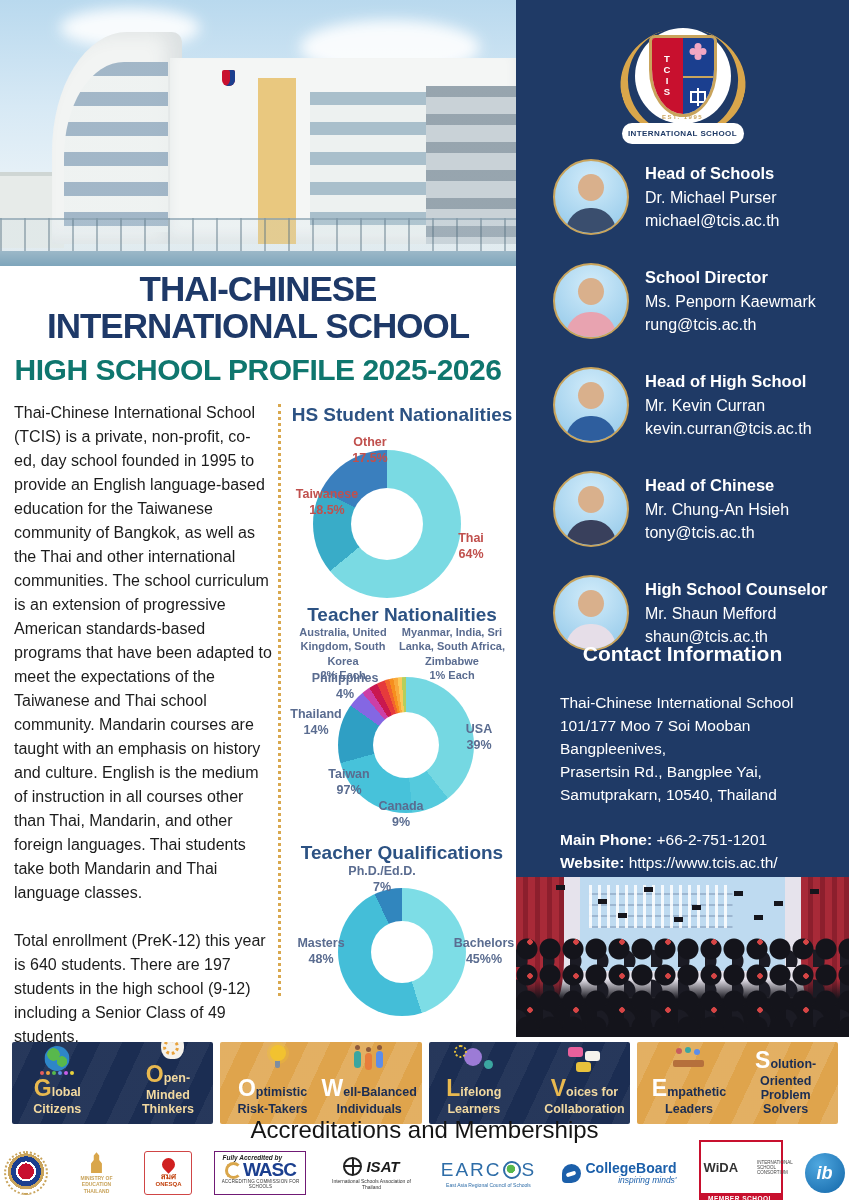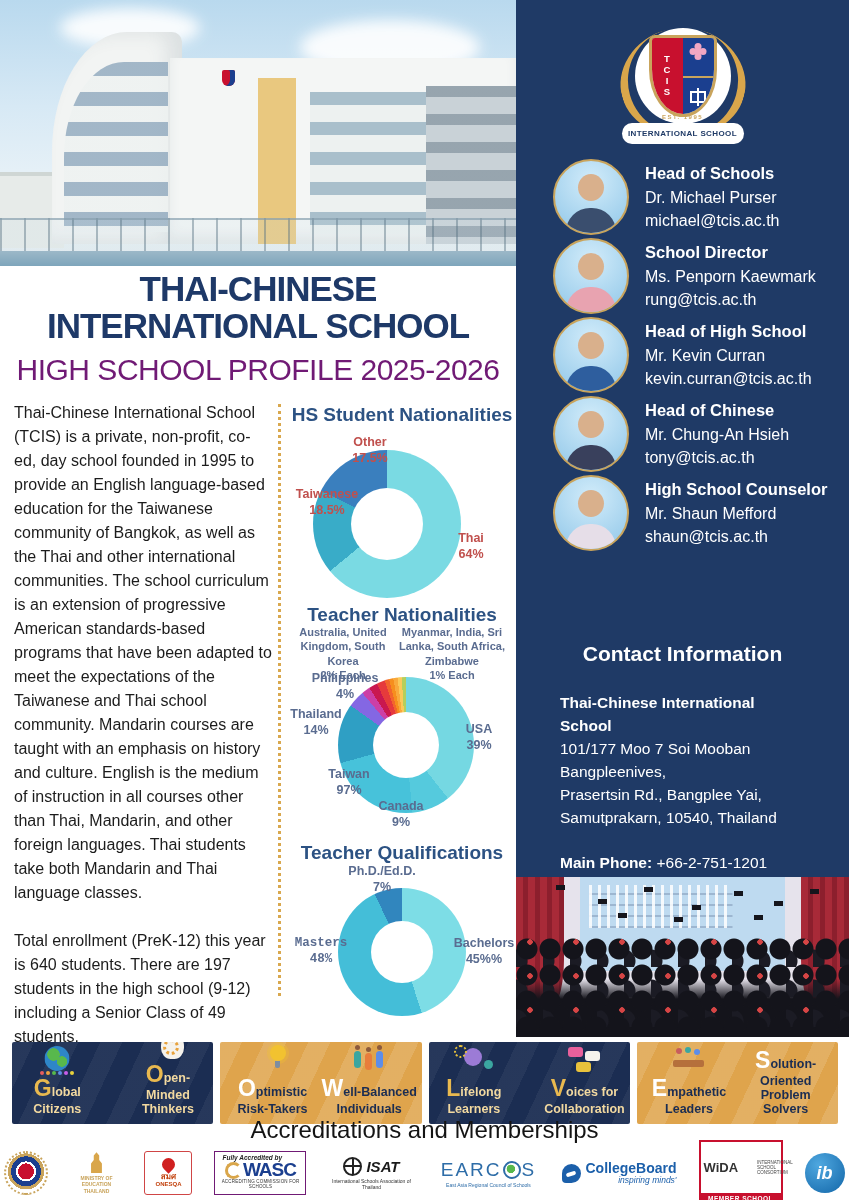--- a/index.html
+++ b/index.html
@@ -111,7 +111,7 @@
 
   
   .staff-list{position:absolute;left:0;top:160px;width:100%;display:flex;flex-direction:column;
-    gap:5px;padding-left:37px;box-sizing:border-box;}
+    gap:30px;padding-left:37px;box-sizing:border-box;}
   .staff-row{display:flex;align-items:center;gap:16px;height:74px;}
   .avatar{width:72px;height:72px;border-radius:50%;border:2px solid #c9a45c;flex:0 0 auto;
     background:radial-gradient(circle at 50% 28%,#d2ecfa,#8fc6e8);position:relative;overflow:hidden;}

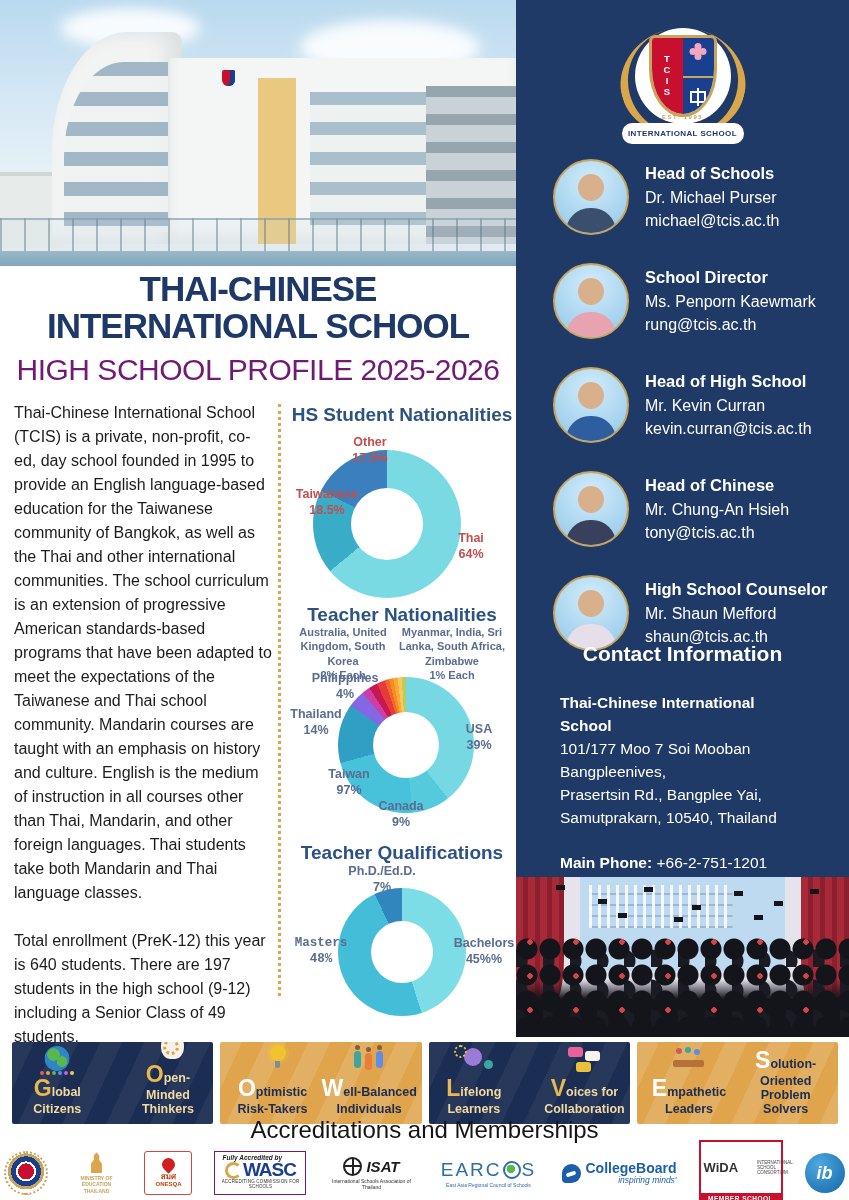--- a/index.html
+++ b/index.html
@@ -40,8 +40,8 @@
   
   .main-title{position:absolute;left:0;top:271px;width:516px;text-align:center;color:#1e3968;
     font-weight:bold;font-size:35px;line-height:1.05;letter-spacing:-1px;}
-  .sub-title{position:absolute;left:0;top:353px;width:516px;text-align:center;color:#701a75;
-    font-weight:normal;font-size:30px;letter-spacing:-0.5px;}
+  .sub-title{position:absolute;left:0;top:353px;width:516px;text-align:center;color:#0f766e;
+    font-weight:bold;font-size:30px;letter-spacing:-0.5px;}
 
   
   .about-text{position:absolute;left:14px;top:401px;width:258px;font-size:16px;line-height:1.5;

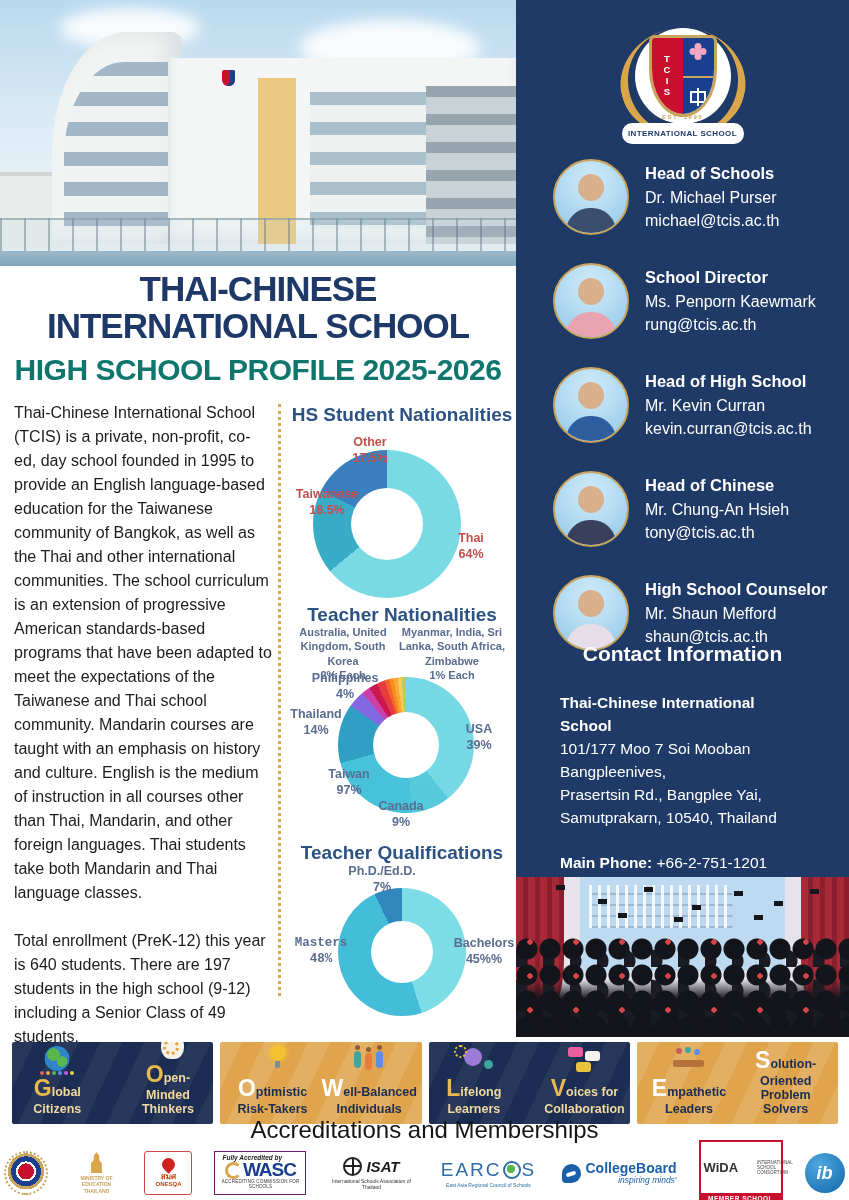--- a/index.html
+++ b/index.html
@@ -130,7 +130,7 @@
   .contact{position:absolute;left:0;top:630px;width:100%;padding:0 44px;box-sizing:border-box;}
   .contact-heading{text-align:center;font-size:21px;font-weight:bold;margin:12px 0 26px;}
   .contact-line{font-size:15.5px;line-height:1.48;}
-  .contact-name{font-weight:bold;}
+  .contact-name{font-weight:normal;}
   .contact-group2{margin-top:22px;}
   .contact-label{font-weight:bold;}
 

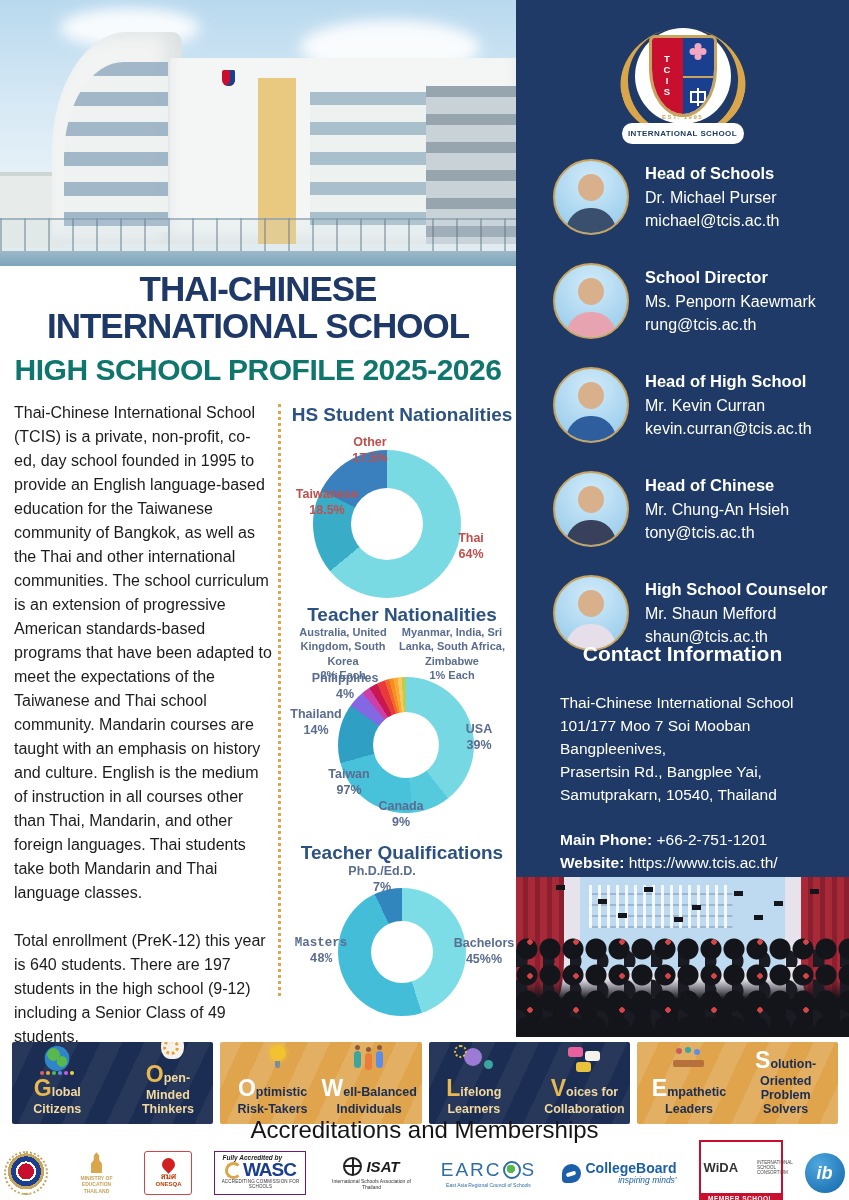--- a/index.html
+++ b/index.html
@@ -77,7 +77,7 @@
   .l-canada{left:81px;top:198px;width:64px;}
   .l-usa{left:166px;top:121px;width:50px;}
   .l-phd{left:47px;top:25px;width:94px;}
-  .l-masters{left:3px;top:97px;width:60px;font-family:Liberation Mono, monospace;}
+  .l-masters{left:3px;top:97px;width:60px;}
   .l-bachelors{left:163px;top:97px;width:66px;}
 
   

